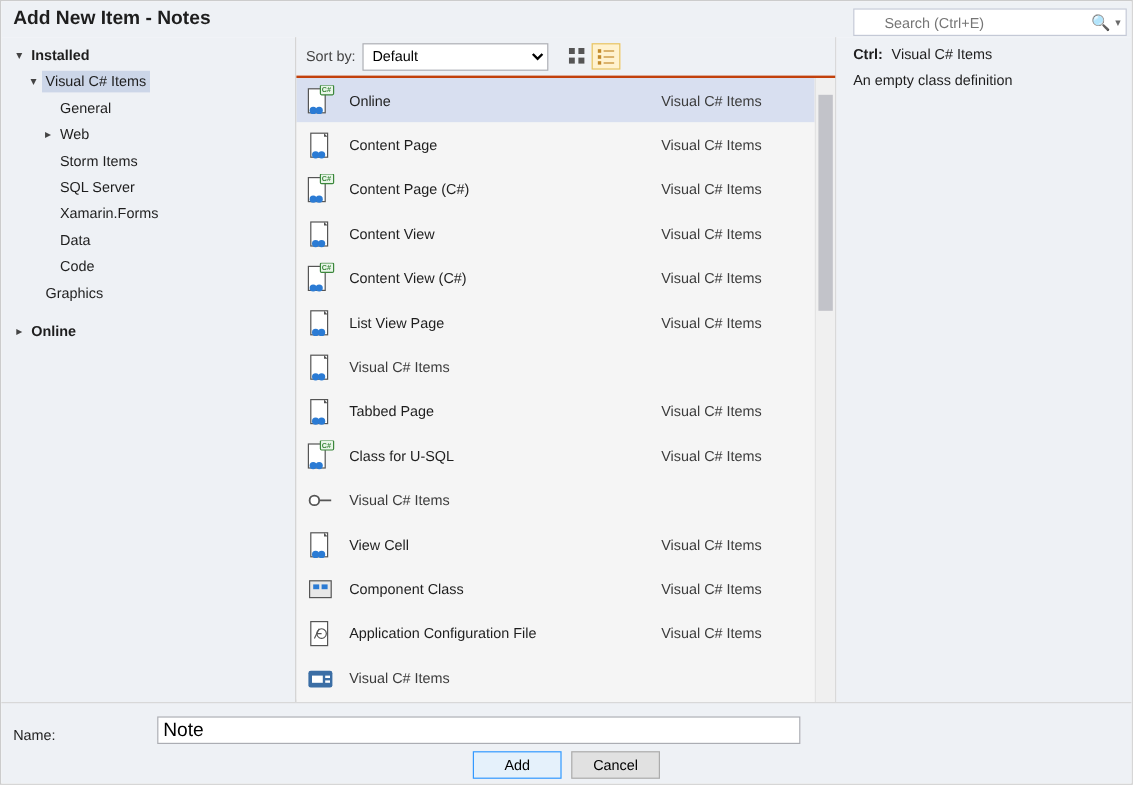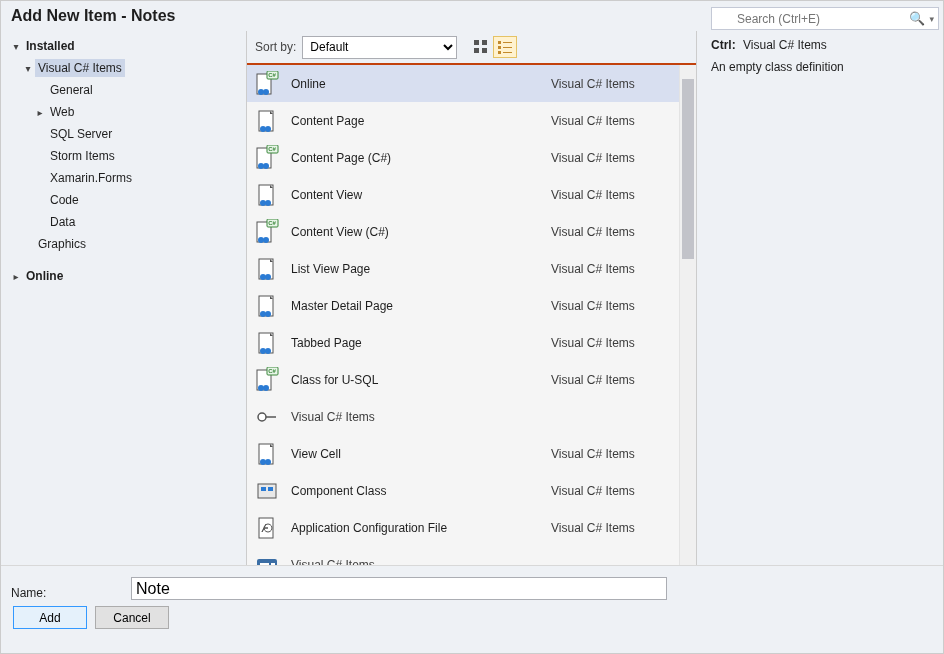--- a/index.html
+++ b/index.html
@@ -81,10 +81,10 @@
           <span class="label">Web</span>
         </div>
         <div class="tree-item level2">
+          <span class="label">Storm Items</span>
+        </div>
+        <div class="tree-item level2">
           <span class="label">SQL Server</span>
-        </div>
-        <div class="tree-item level2">
-          <span class="label">Storm Items</span>
         </div>
         <div class="tree-item level2">
           <span class="label">Xamarin.Forms</span>

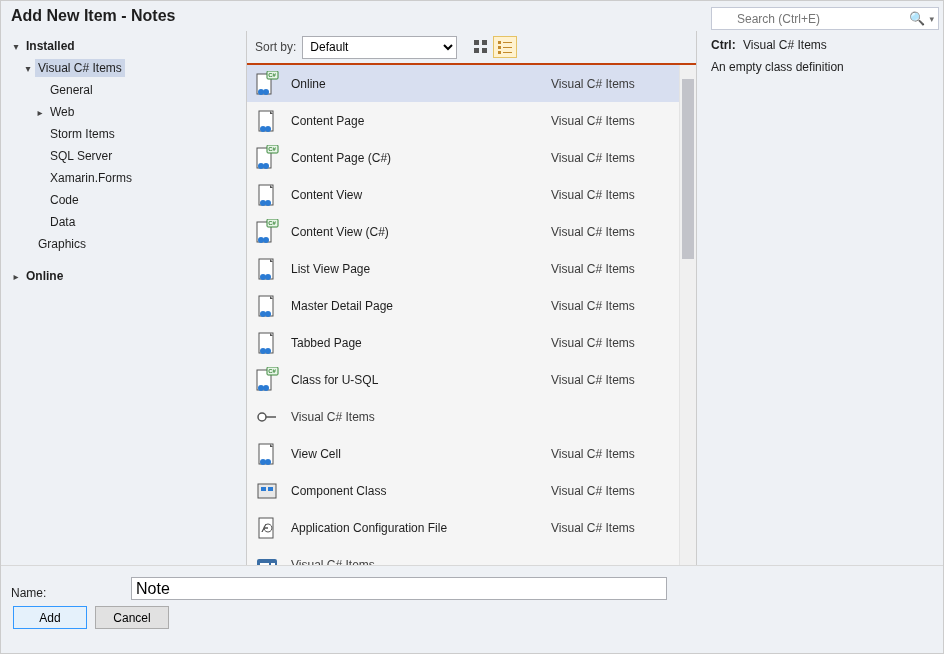--- a/index.html
+++ b/index.html
@@ -90,10 +90,10 @@
           <span class="label">Xamarin.Forms</span>
         </div>
         <div class="tree-item level2">
+          <span class="label">Data</span>
+        </div>
+        <div class="tree-item level2">
           <span class="label">Code</span>
-        </div>
-        <div class="tree-item level2">
-          <span class="label">Data</span>
         </div>
       </div>
     <div class="tree-item level1">

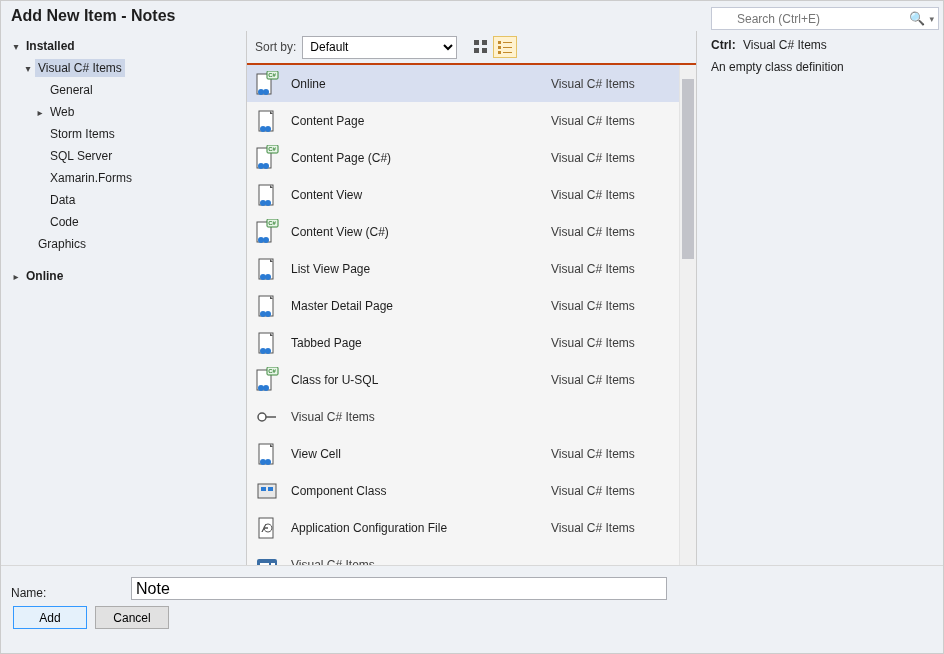--- a/index.html
+++ b/index.html
@@ -224,7 +224,6 @@
                 <circle cx="14" cy="21" r="3" fill="#2b7bd4"></circle>
               </svg>
             </div>
-            <div class="name">Master Detail Page</div>
             <div class="cat">Visual C# Items</div>
           </div>
           <div class="template-row">

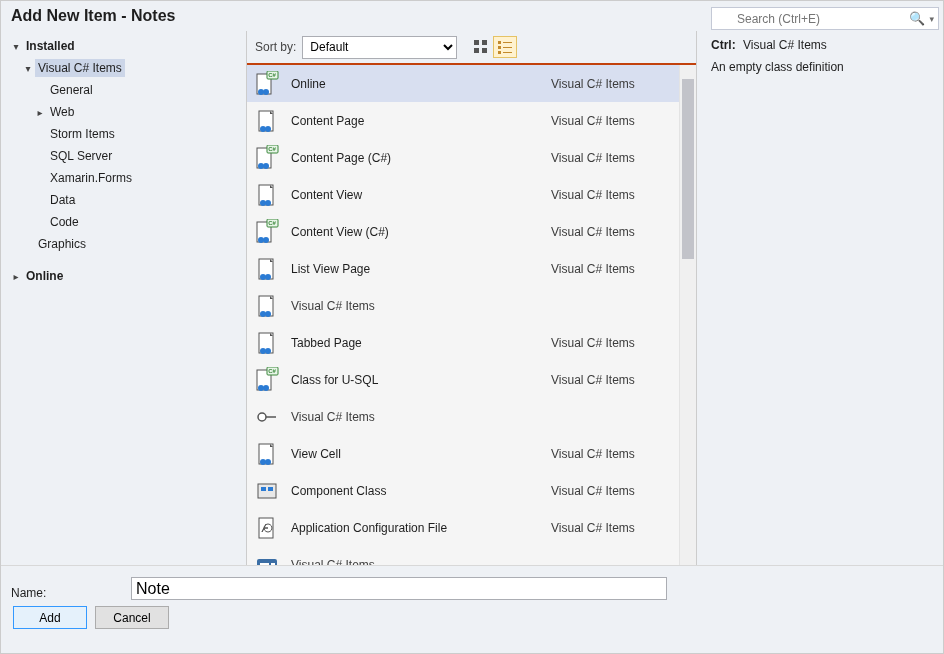--- a/index.html
+++ b/index.html
@@ -46,7 +46,7 @@
   .name-row { display:flex; align-items:flex-end; height:34px; padding:0 10px;}
   .name-row .lbl { width:120px;}
   .name-row input { flex:0 0 536px; height:23px; border:1px solid #abadb3; padding:0 4px; font-size:16px; background:#fff;}
-  .buttons-row { display:flex; justify-content:flex-start; gap:8px; padding:6px 12px 24px;}
+  .buttons-row { display:flex; justify-content:center; gap:8px; padding:6px 12px 4px;}
   .buttons-row button { width:74px; height:23px; border:1px solid #acacac; background:#e1e1e1; font-size:12px; cursor:default;}
   .buttons-row button.primary { border:1px solid #3399ff; background:#e5f1fb;}
   svg { display:block;}

